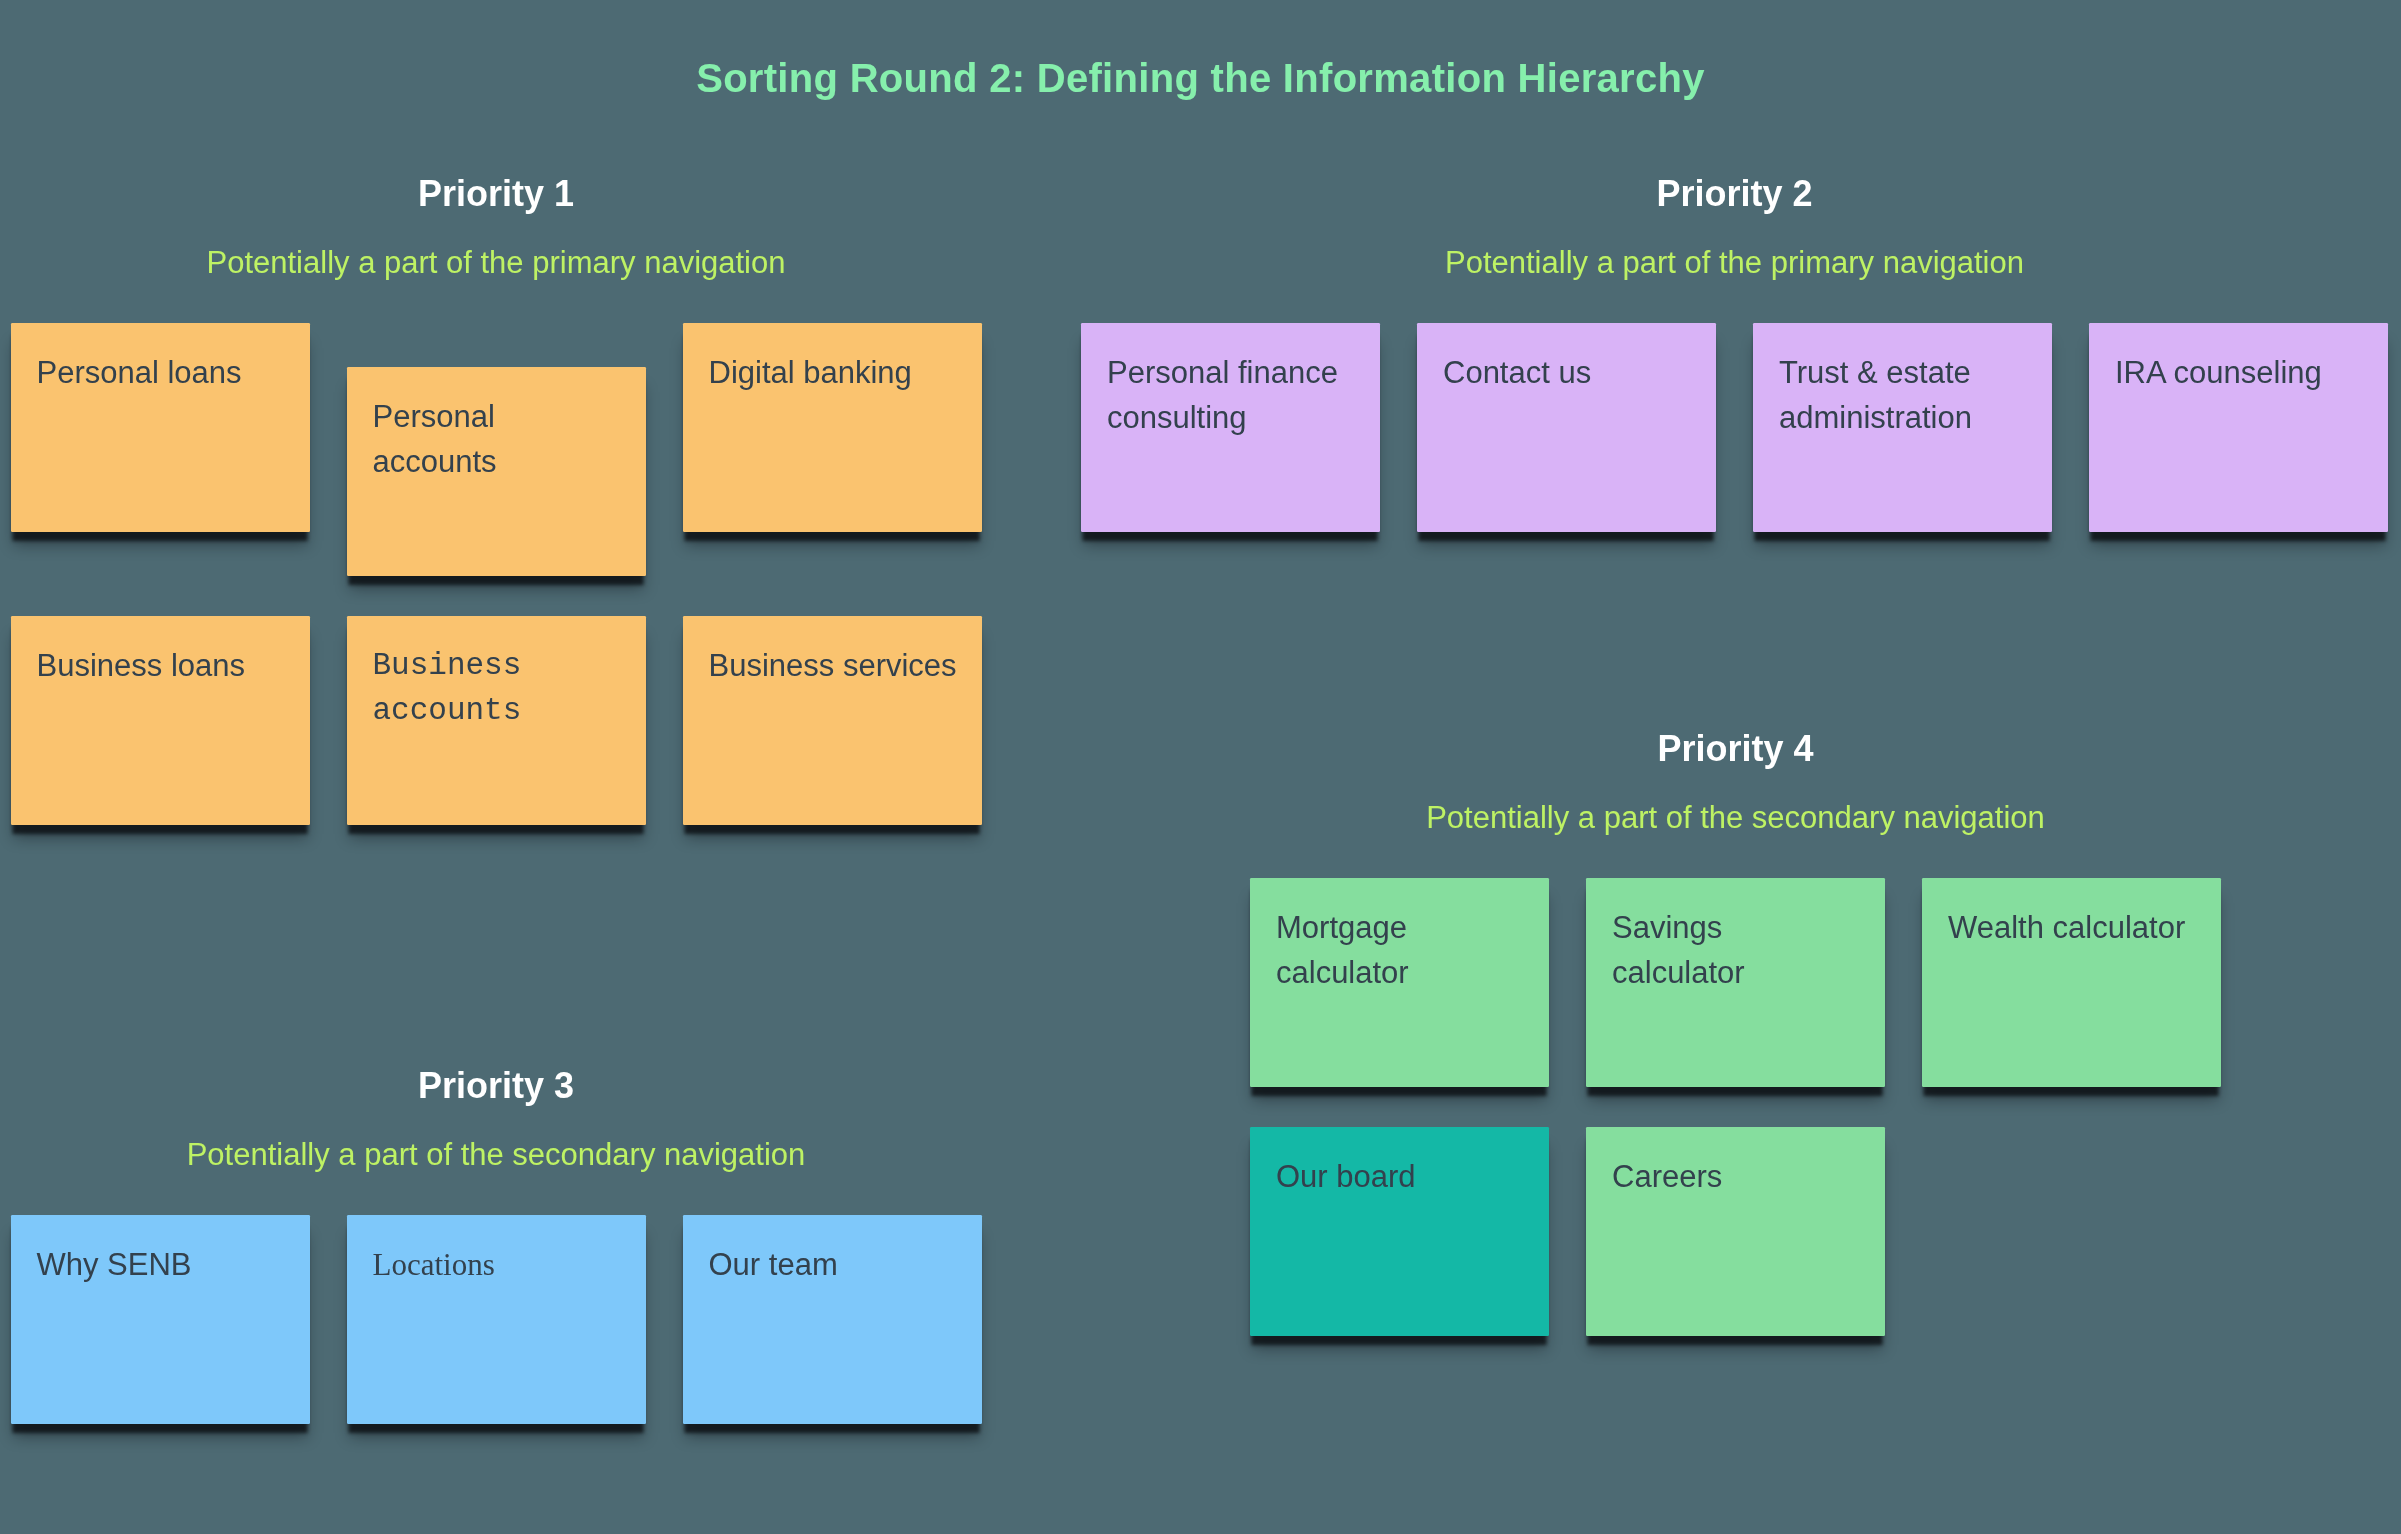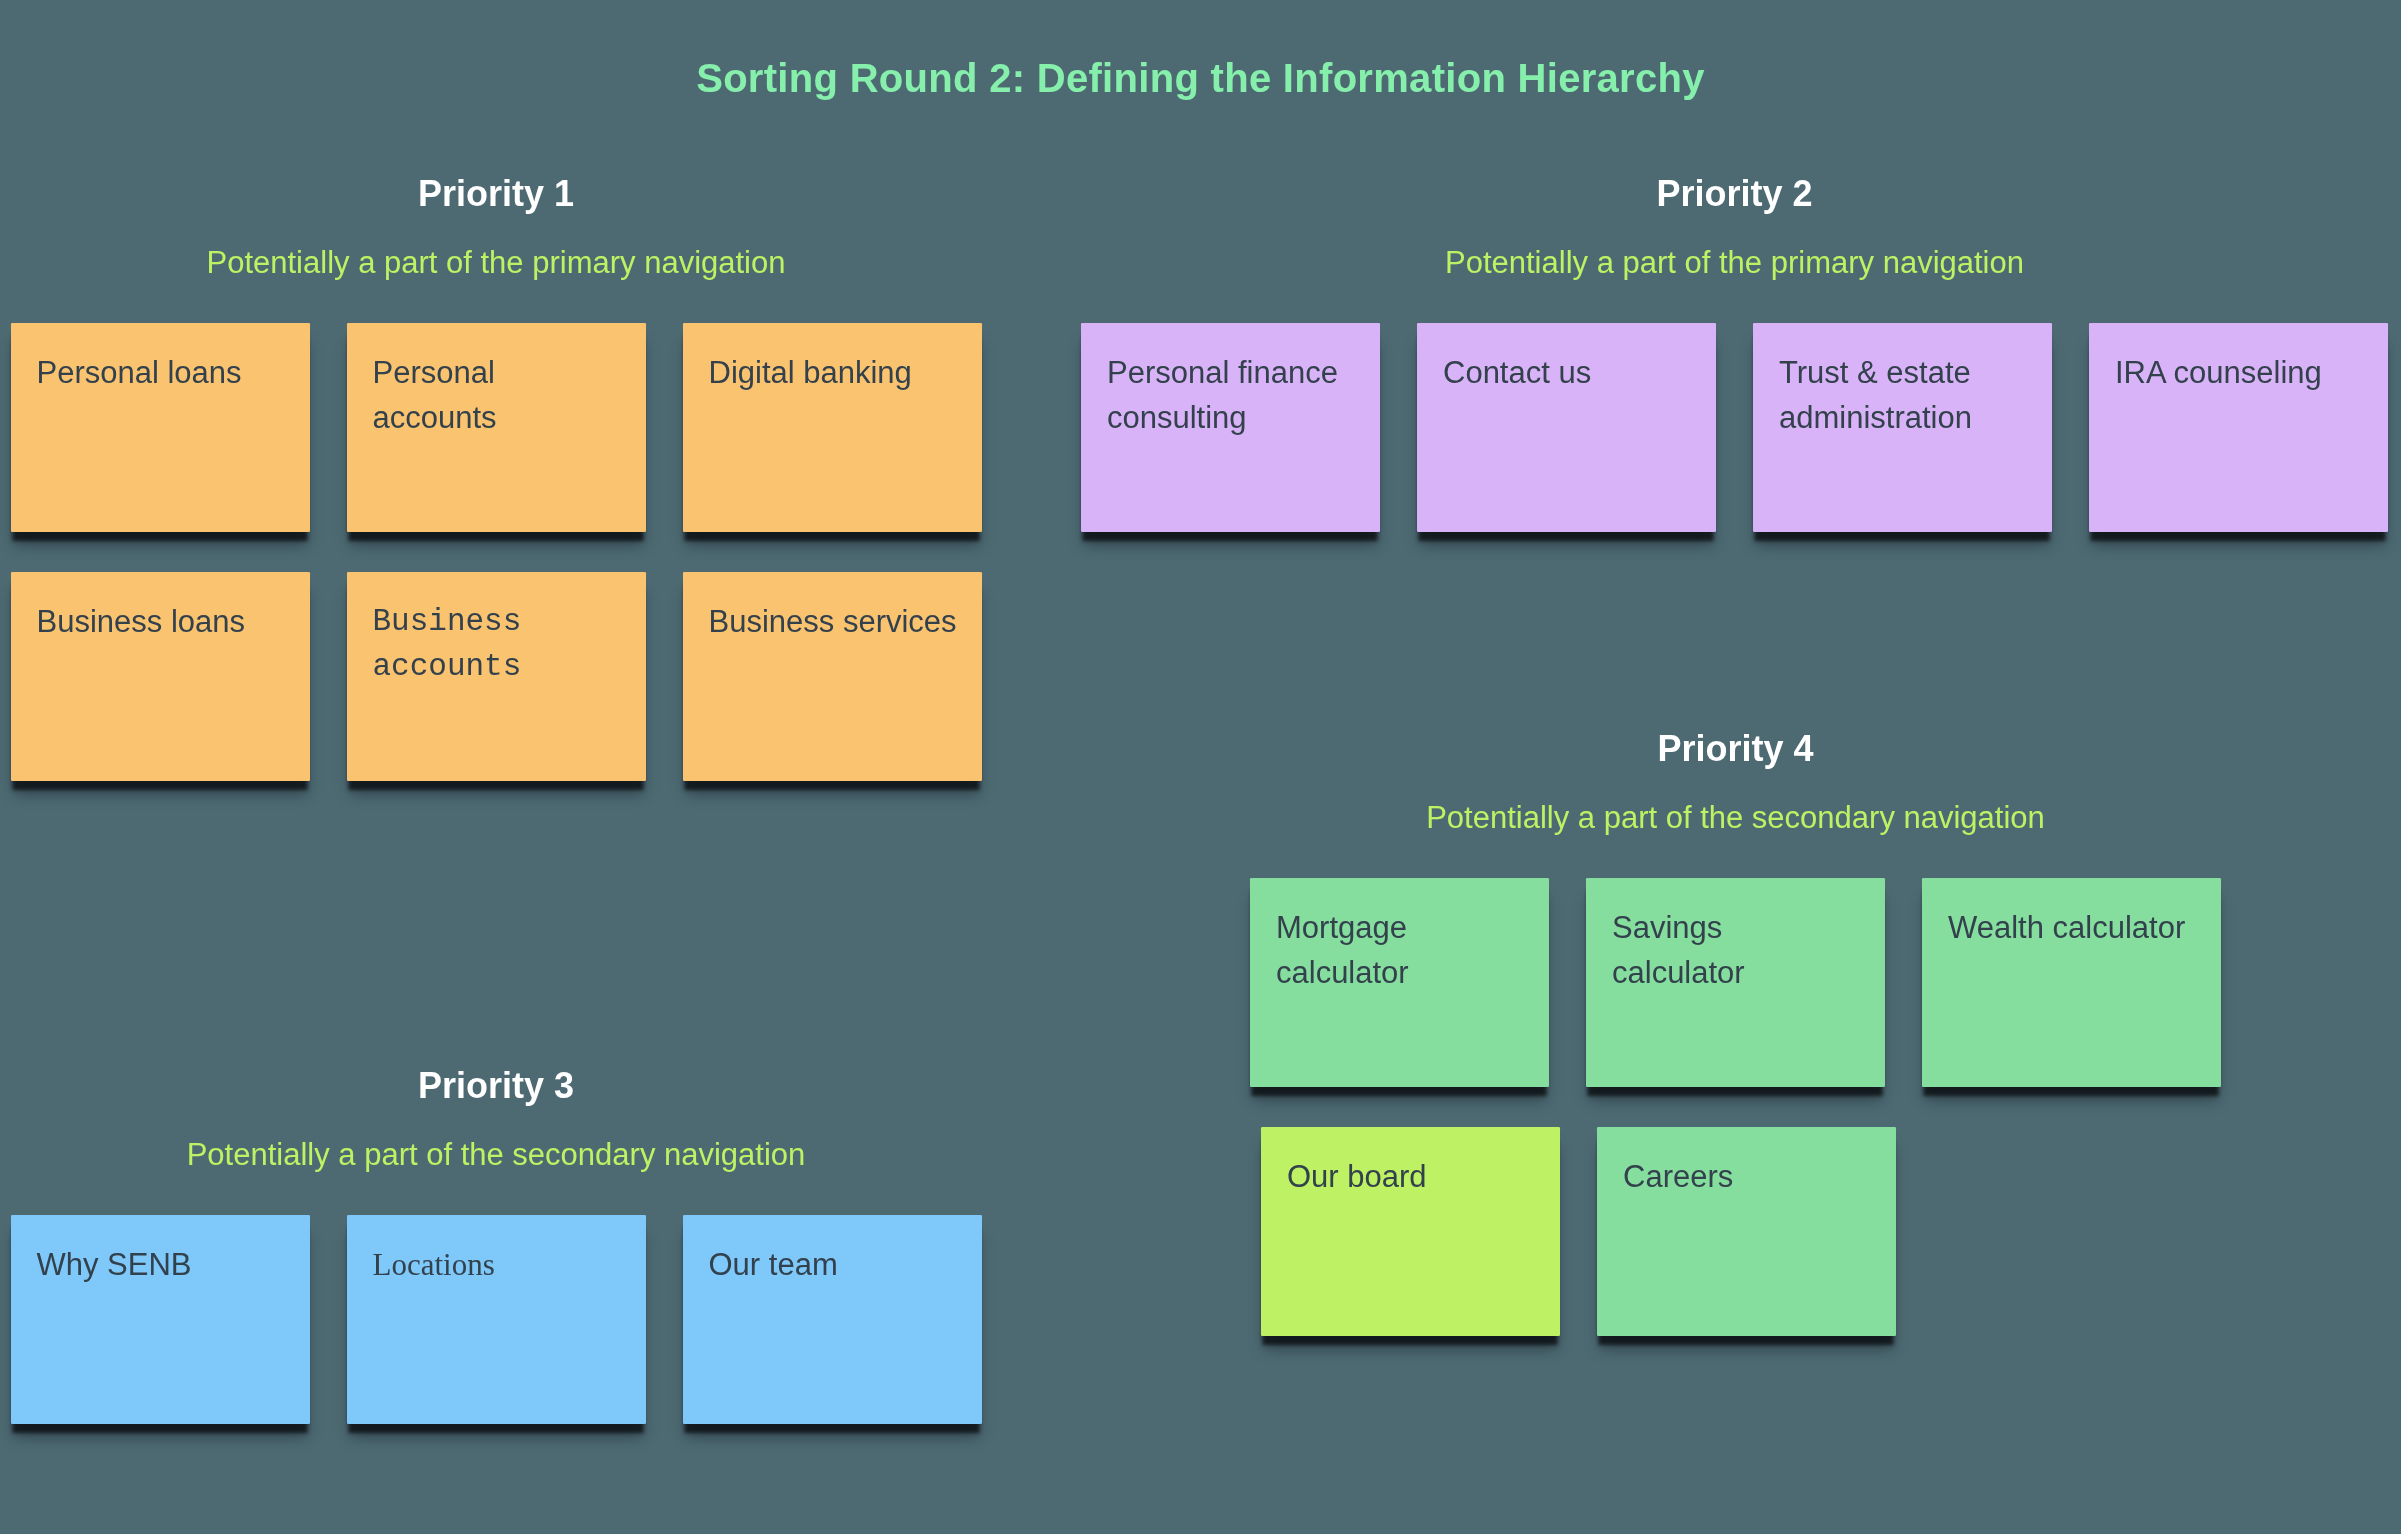--- a/index.html
+++ b/index.html
@@ -87,7 +87,7 @@
         <div class="note" style="background: rgb(250, 195, 111);">
           <span>Personal loans</span>
         </div>
-        <div class="note" style="background: rgb(250, 195, 111);">
+        <div class="note" style="background: rgb(250, 195, 111); margin-top: 44px;">
           <span>Personal
 accounts</span>
         </div>

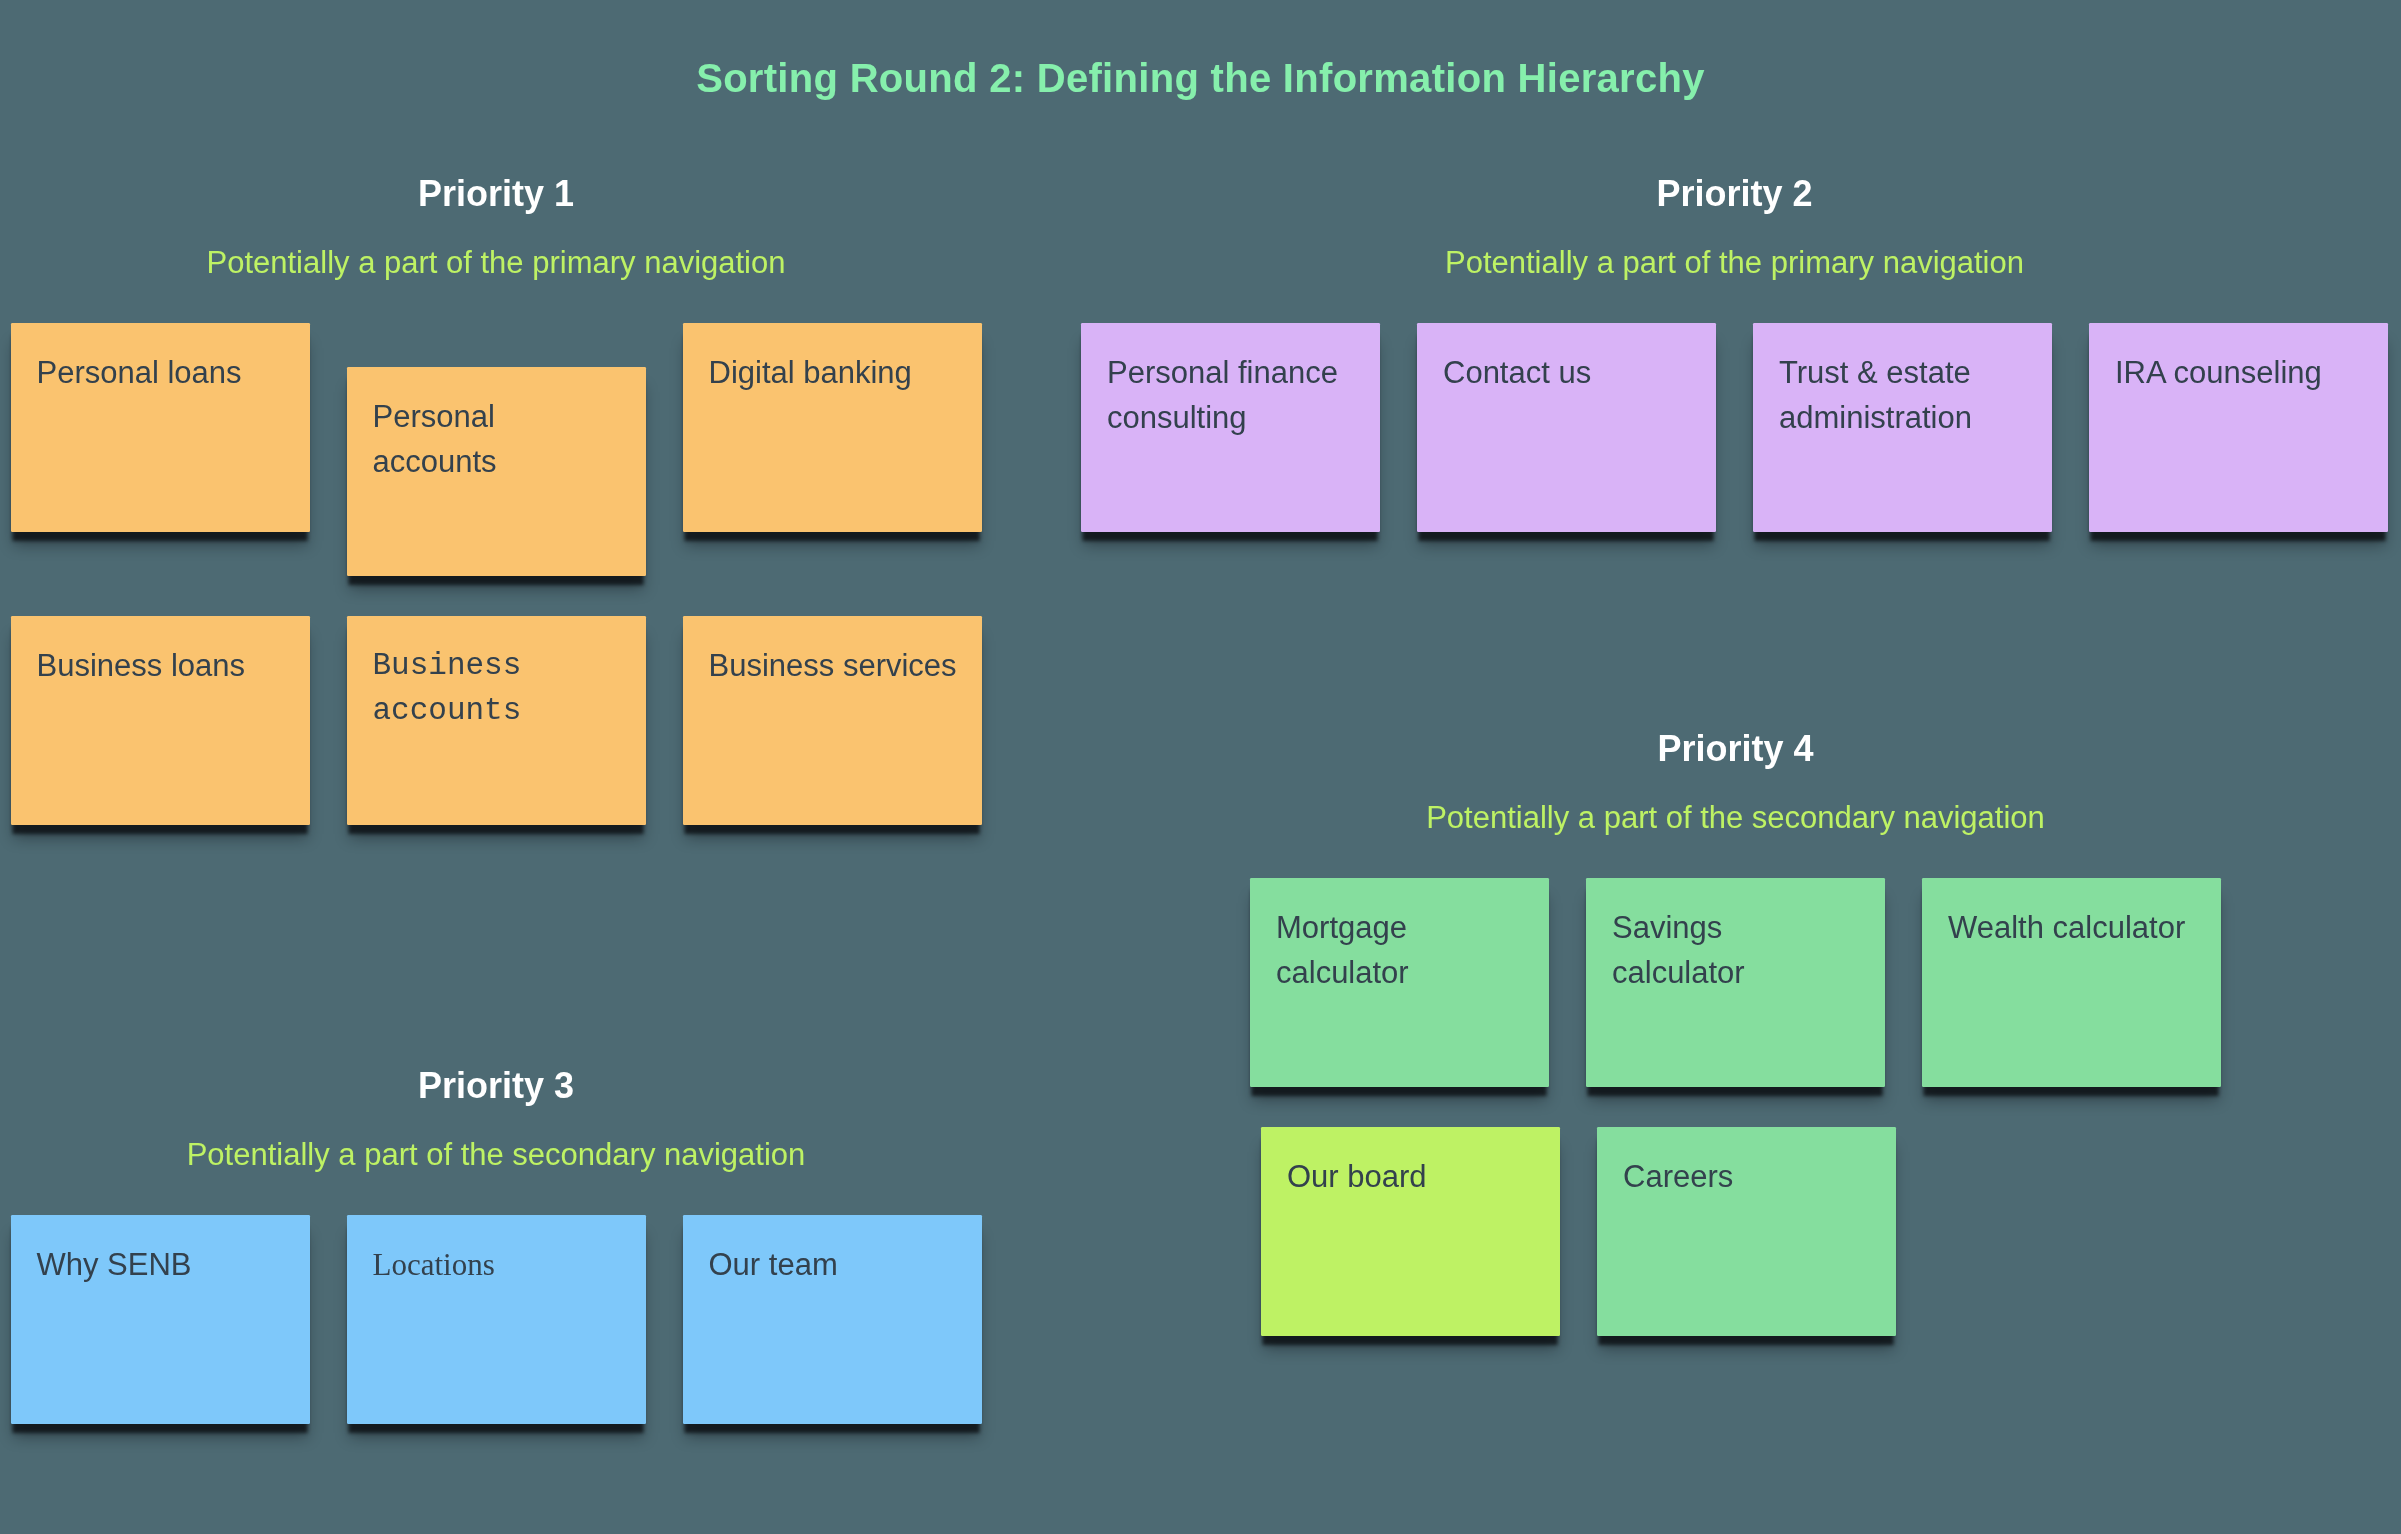--- a/index.html
+++ b/index.html
@@ -151,7 +151,7 @@
         </div>
       </div>
       <div class="row">
-        <div class="note" style="background: #bef264; margin-left: 11px;">
+        <div class="note" style="background: #14b8a6;">
           <span>Our board</span>
         </div>
         <div class="note" style="background: rgb(133, 222, 158);">

